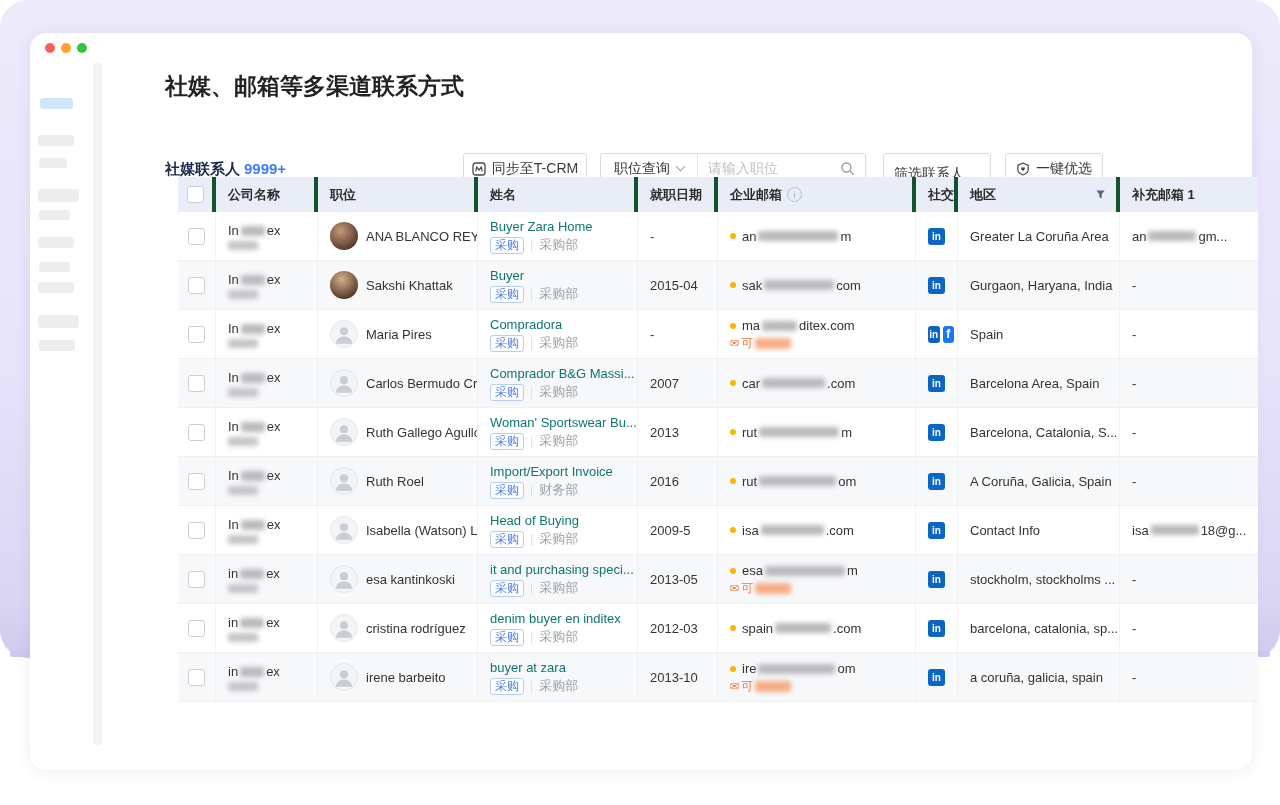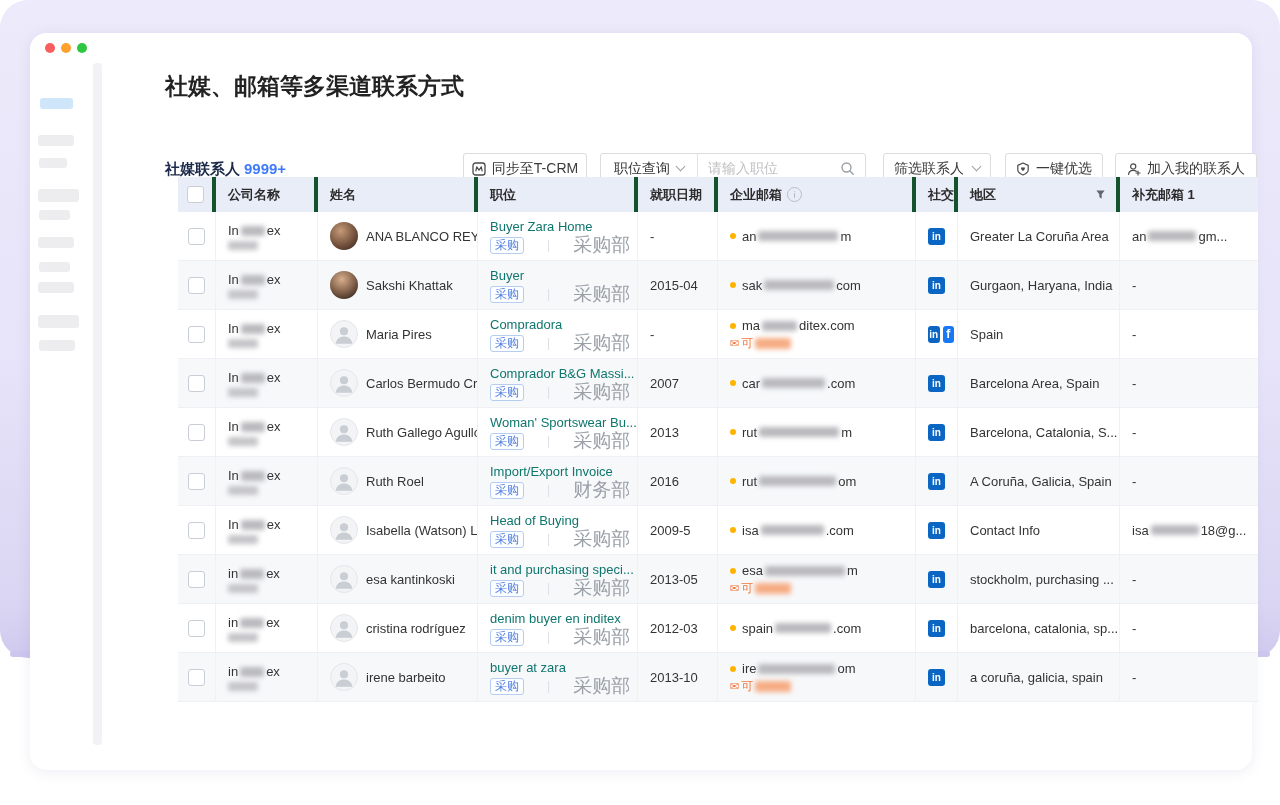--- a/index.html
+++ b/index.html
@@ -136,7 +136,7 @@
           </div>
         </div>
 
-        <div class="btn" style="left:718px;width:108px;">
+        <div class="btn" style="left:718px;width:108px;align-items:flex-end;">
           <span>筛选联系人</span>
           <span class="caret"></span>
         </div>

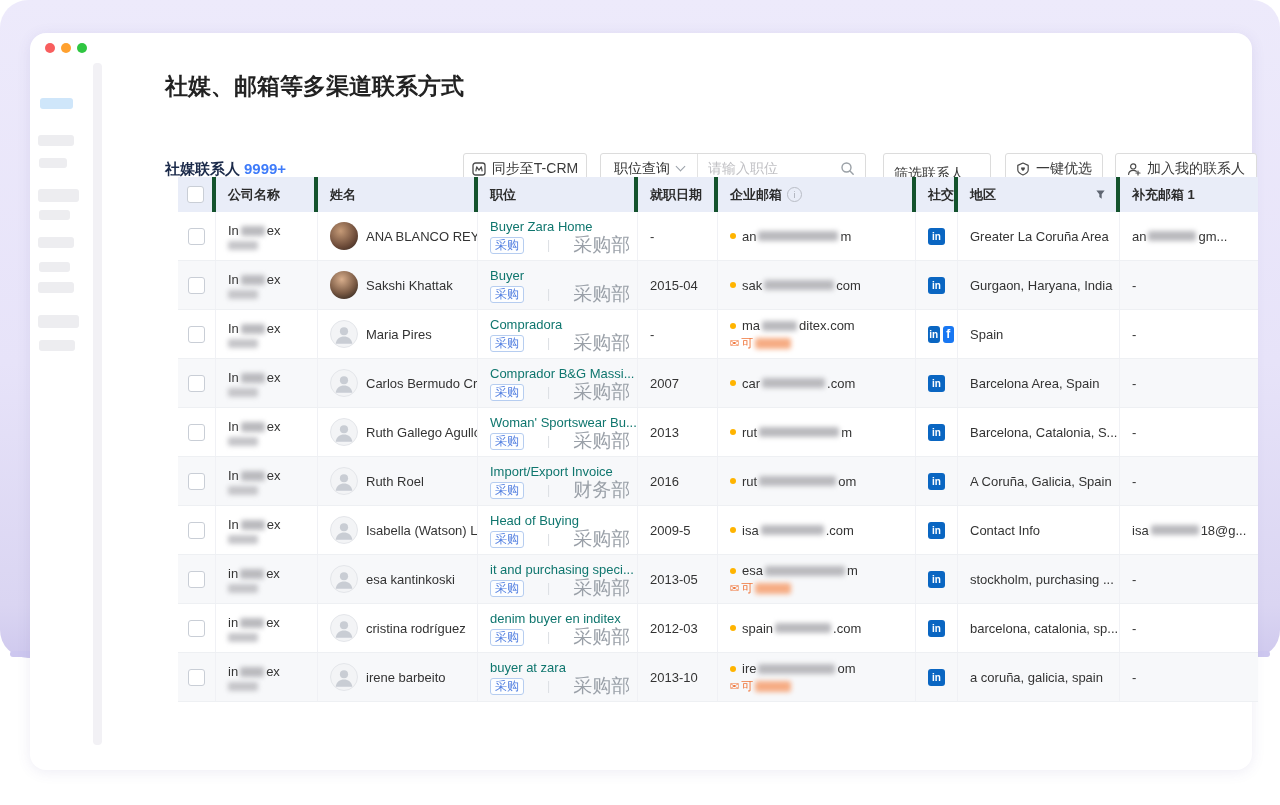--- a/index.html
+++ b/index.html
@@ -151,17 +151,6 @@
           <span>一键优选</span>
         </div>
 
-        <div class="btn" style="left:950px;width:142px;">
-          <span>
-            <svg width="14" height="14" viewBox="0 0 14 14">
-                <circle cx="6.2" cy="4.4" r="2.6" fill="none" stroke="#4a4a4a" stroke-width="1.2"></circle>
-                <path d="M1.6 12.4 C1.8 9.6 3.8 8.3 6.2 8.3 C7.4 8.3 8.5 8.6 9.3 9.3" fill="none" stroke="#4a4a4a" stroke-width="1.2" stroke-linecap="round"></path>
-                <line x1="11" y1="9" x2="11" y2="13" stroke="#4a4a4a" stroke-width="1.2" stroke-linecap="round"></line>
-                <line x1="9" y1="11" x2="13" y2="11" stroke="#4a4a4a" stroke-width="1.2" stroke-linecap="round"></line>
-              </svg>
-          </span>
-          <span>加入我的联系人</span>
-        </div>
       </div>
 
       <div class="table">

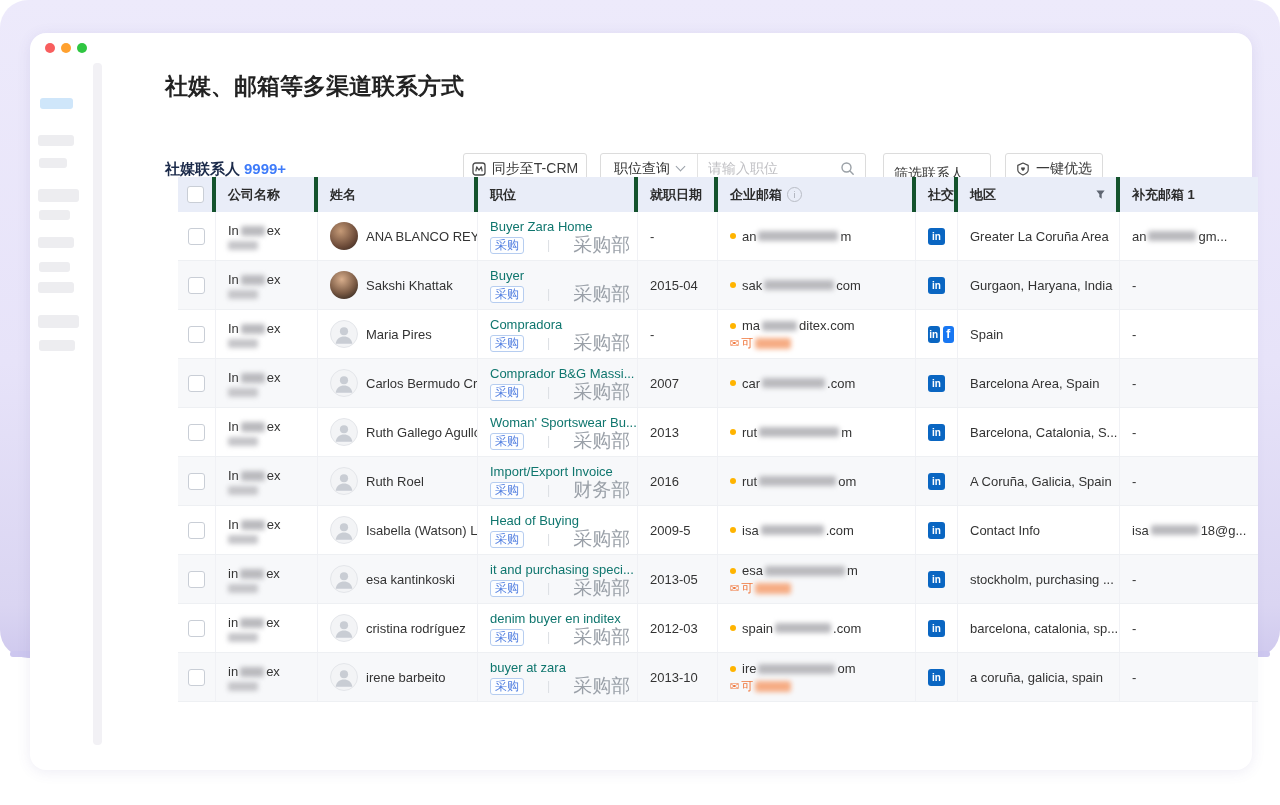--- a/index.html
+++ b/index.html
@@ -159,8 +159,8 @@
               <span class="cb"></span>
             </div>
           <div class="th">公司名称</div>
+          <div class="th">职位</div>
           <div class="th">姓名</div>
-          <div class="th">职位</div>
           <div class="th">就职日期</div>
           <div class="th">
             <span>企业邮箱</span>

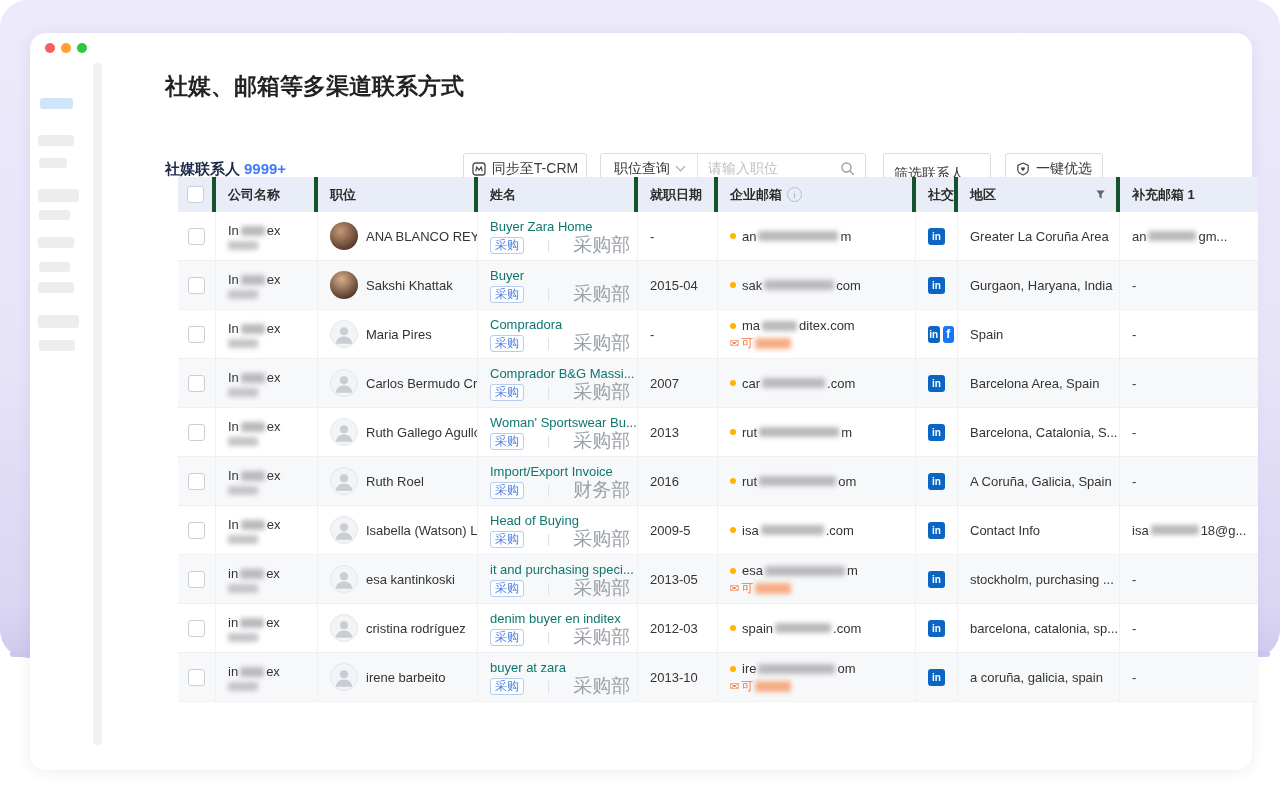--- a/index.html
+++ b/index.html
@@ -57,7 +57,7 @@
   .avatar.photo-a{background:radial-gradient(circle at 38% 32%,#c59a77,#6b4a38 62%,#332620 95%);border:none;}
   .avatar.photo-b{background:radial-gradient(circle at 42% 30%,#d8ae8c,#7a5a44 55%,#241d18 95%);border:none;}
   .pos-line1{line-height:15px;color:#0f766e;}
-  .tagline{display:flex;align-items:center;gap:23px;line-height:16px;}
+  .tagline{display:flex;align-items:center;gap:6px;line-height:16px;}
   .tag{font-size:12px;color:#4e7ce0;border:1px solid #b6cdf0;border-radius:3px;padding:0 4px;line-height:15px;background:#fdfeff;}
   .tagdiv{color:#dcdfe3;font-size:12px;}
   .dept{color:#9aa0a8;font-size:19px;}

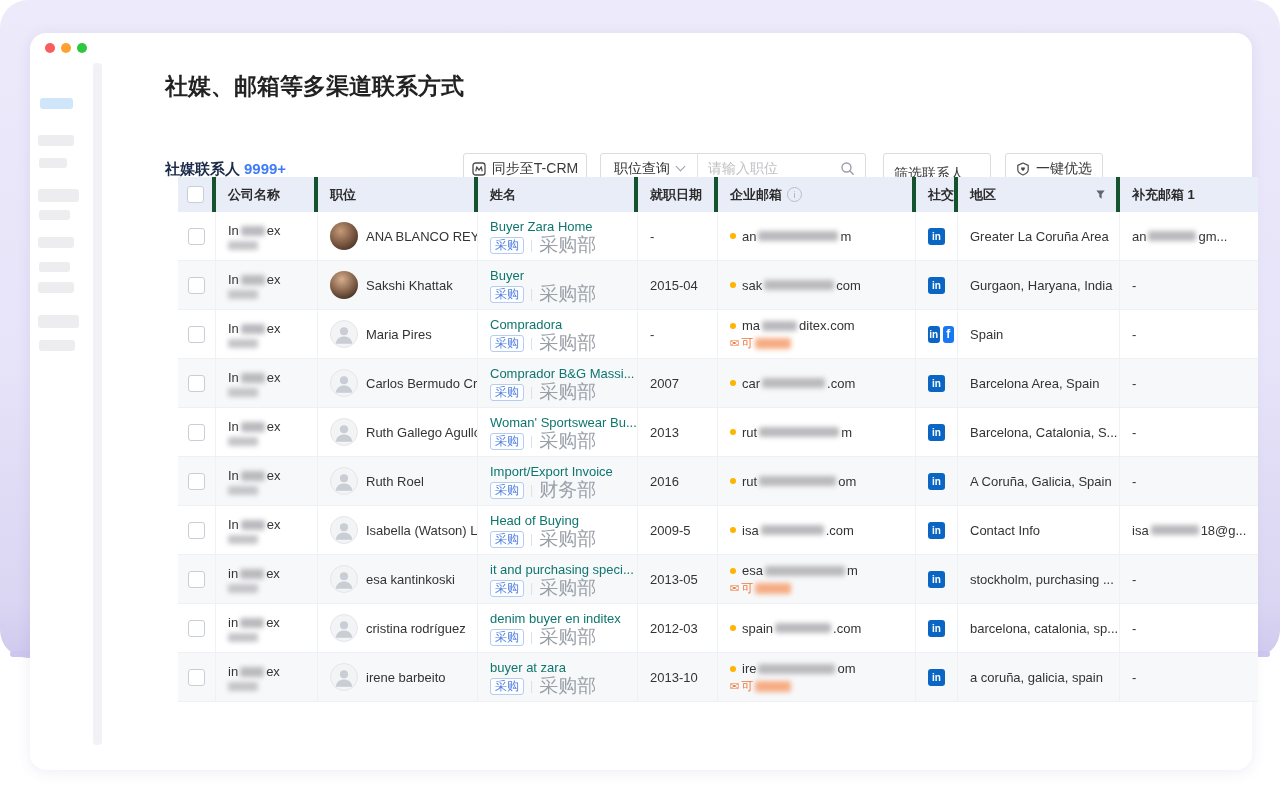--- a/index.html
+++ b/index.html
@@ -60,7 +60,7 @@
   .tagline{display:flex;align-items:center;gap:6px;line-height:16px;}
   .tag{font-size:12px;color:#4e7ce0;border:1px solid #b6cdf0;border-radius:3px;padding:0 4px;line-height:15px;background:#fdfeff;}
   .tagdiv{color:#dcdfe3;font-size:12px;}
-  .dept{color:#9aa0a8;font-size:19px;}
+  .dept{color:#9aa0a8;font-size:13px;}
   .dot{width:6px;height:6px;border-radius:50%;background:#ffb400;display:inline-block;margin-right:6px;flex:0 0 6px;}
   .emailline{display:flex;align-items:center;line-height:15px;}
   .deliver{display:flex;align-items:center;gap:2px;font-size:12px;color:#f0763b;line-height:14px;}

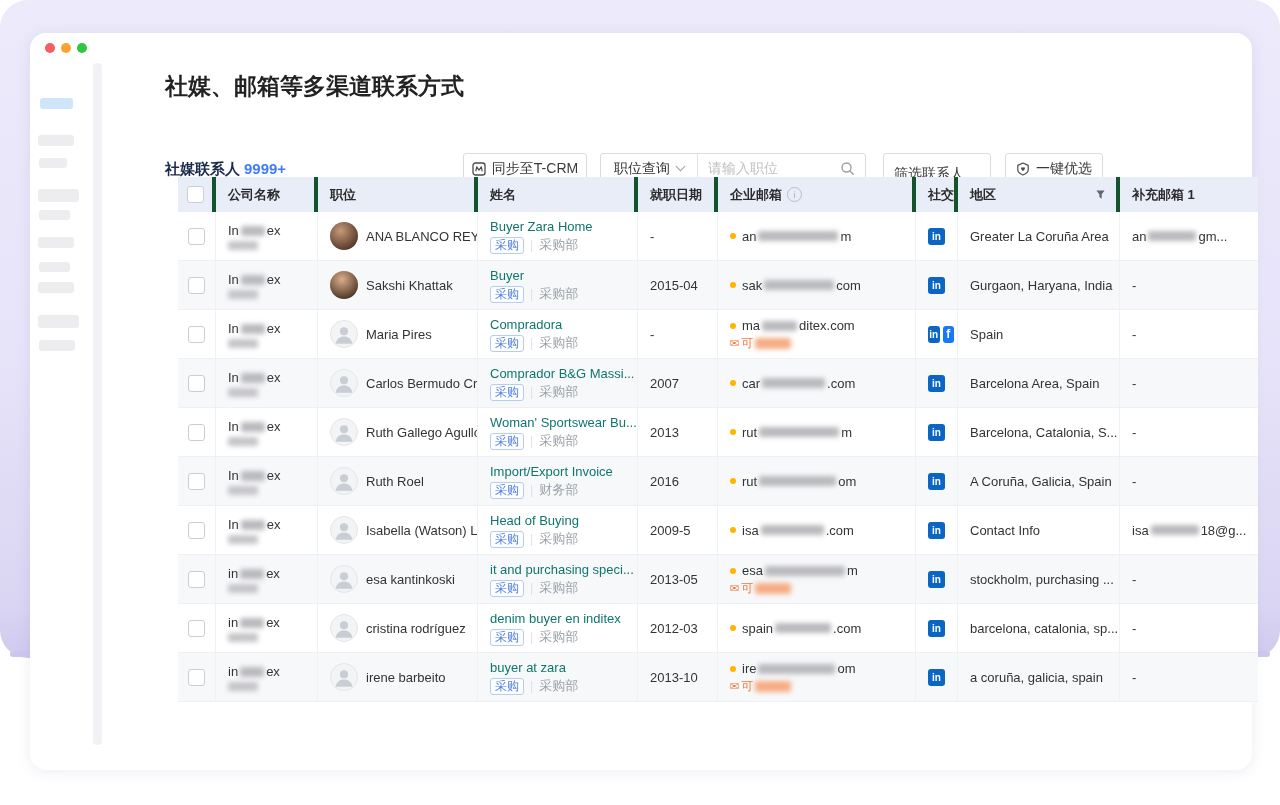--- a/index.html
+++ b/index.html
@@ -504,7 +504,7 @@
               <div class="td">
                 <span class="soc li">in</span>
               </div>
-              <div class="td">stockholm, purchasing ...</div>
+              <div class="td">stockholm, stockholms ...</div>
               <div class="td">-</div>
             </div>
             <div class="tr">

